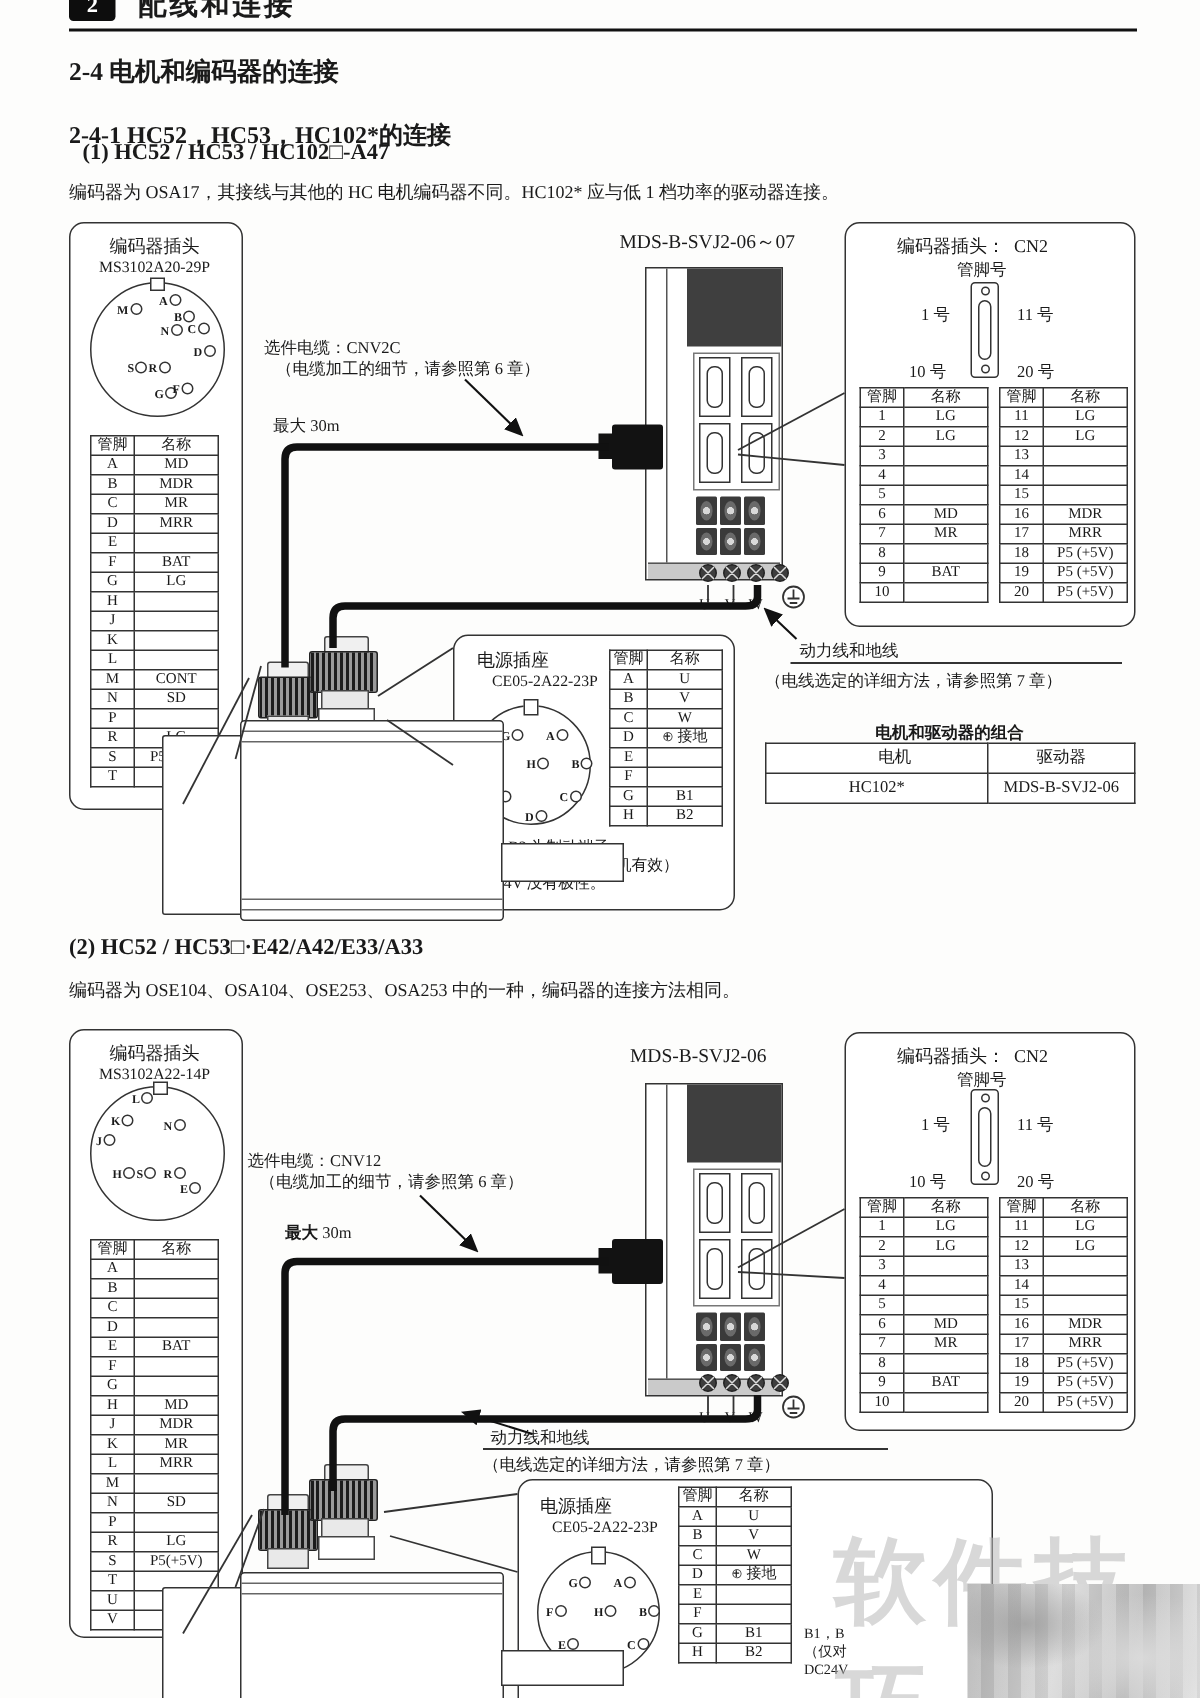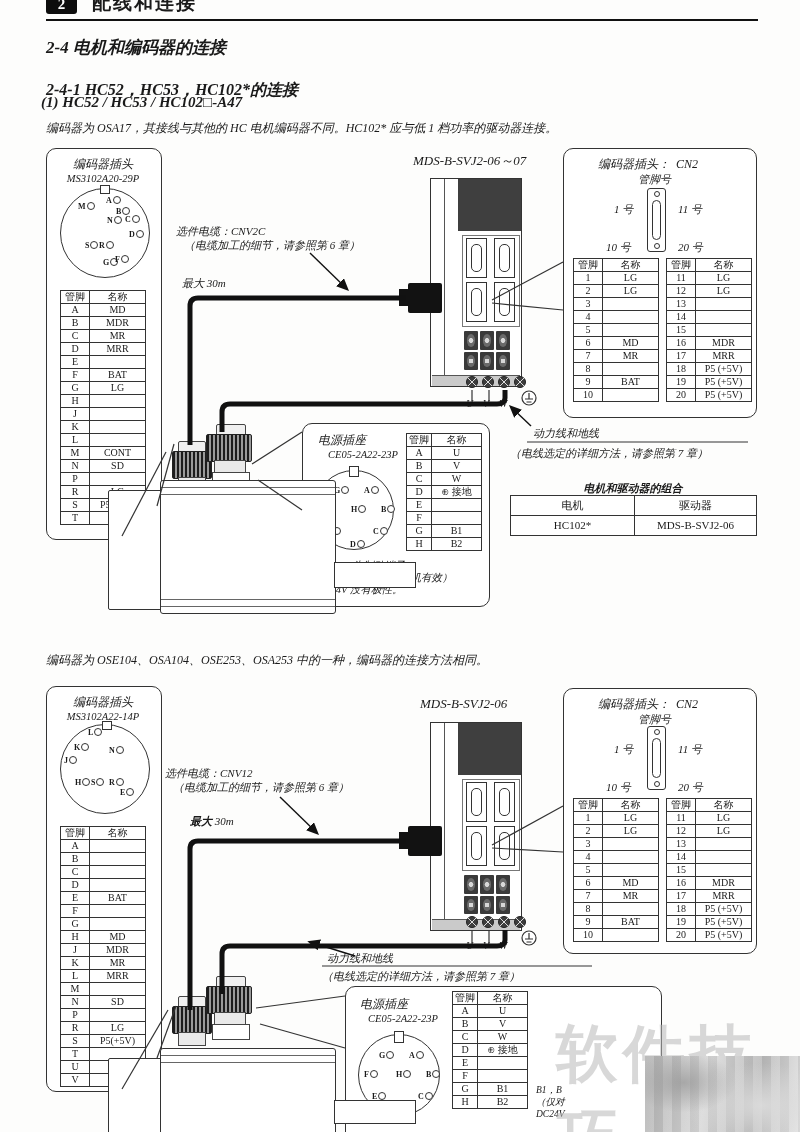--- a/index.html
+++ b/index.html
@@ -5,7 +5,7 @@
   html,body{margin:0;padding:0;background:#e8e8e6;}
   .page{position:relative;width:800px;height:1132px;background:#fdfdfc;overflow:hidden;
         font-family:"Liberation Serif",serif;color:#1a1a1a;}
-  .lbl{position:absolute;white-space:nowrap;font-family:"Liberation Serif",serif;color:#1a1a1a;font-style:italic;}
+  .lbl{position:absolute;white-space:nowrap;font-family:"Liberation Serif",serif;color:#1a1a1a;}
   .b{font-weight:bold;}
   .t9{font-size:9.5px;}.t10{font-size:10px;}.t105{font-size:10.5px;}.t11{font-size:11px;}
   .t12{font-size:12px;}.t13{font-size:13px;}.t15{font-size:15px;}.t16{font-size:16px;}.t17{font-size:17px;}

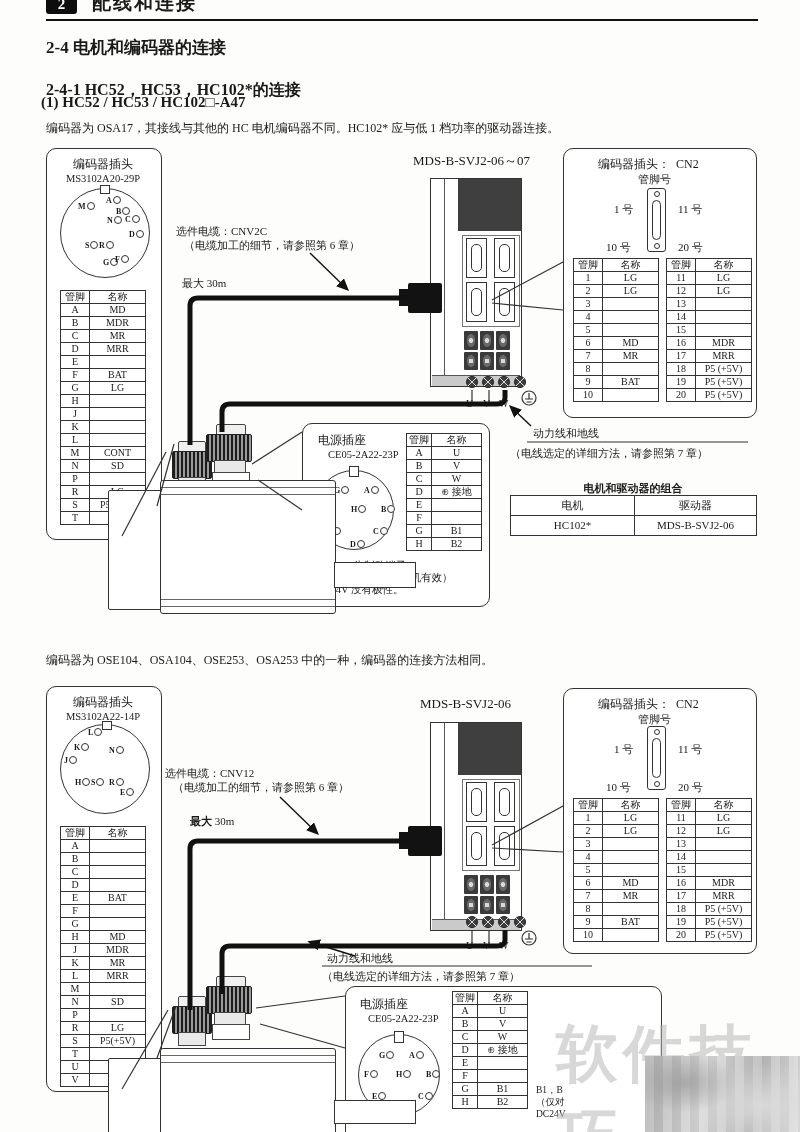--- a/index.html
+++ b/index.html
@@ -84,7 +84,7 @@
 
   <div class="lbl t17 b" style="left:46px;top:36px;">2-4 电机和编码器的连接</div>
   <div class="lbl t16 b" style="left:46px;top:80px;">2-4-1 HC52，HC53，HC102*的连接</div>
-  <div class="lbl t15 b" style="left:41px;top:94px;">(1) HC52 / HC53 / HC102□-A47</div>
+  <div class="lbl t15 b" style="left:55px;top:94px;">(1) HC52 / HC53 / HC102□-A47</div>
   <div class="lbl t12" style="left:46px;top:120px;">编码器为 OSA17，其接线与其他的 HC 电机编码器不同。HC102* 应与低 1 档功率的驱动器连接。</div>
 
   <div class="box" style="left:46px;top:148px;width:114px;height:390px;"></div>

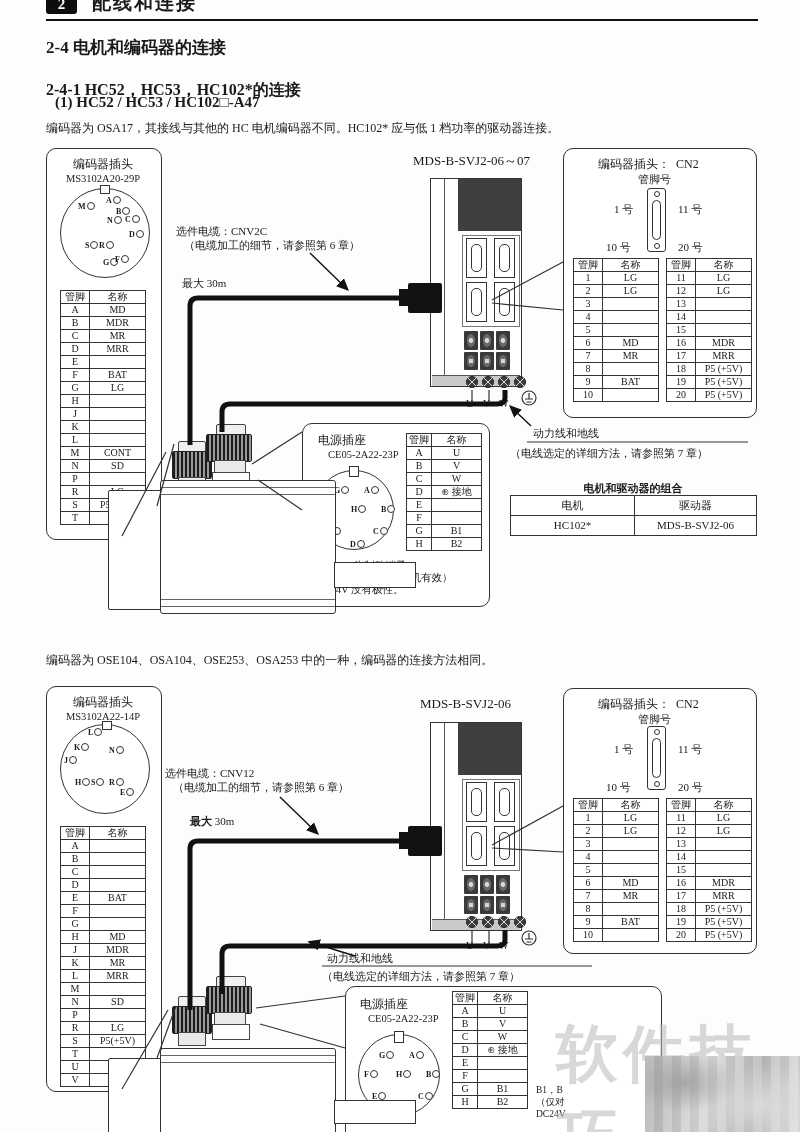--- a/index.html
+++ b/index.html
@@ -402,7 +402,7 @@
   <table class="tb ctb" style="left:510px;top:495px;width:247px;">
     <tbody>
         <tr>
-          <td style="width:123px;">电机</td>
+          <td style="width:123px;padding-left:24px;">电机</td>
           <td>驱动器</td>
         </tr>
       </tbody>

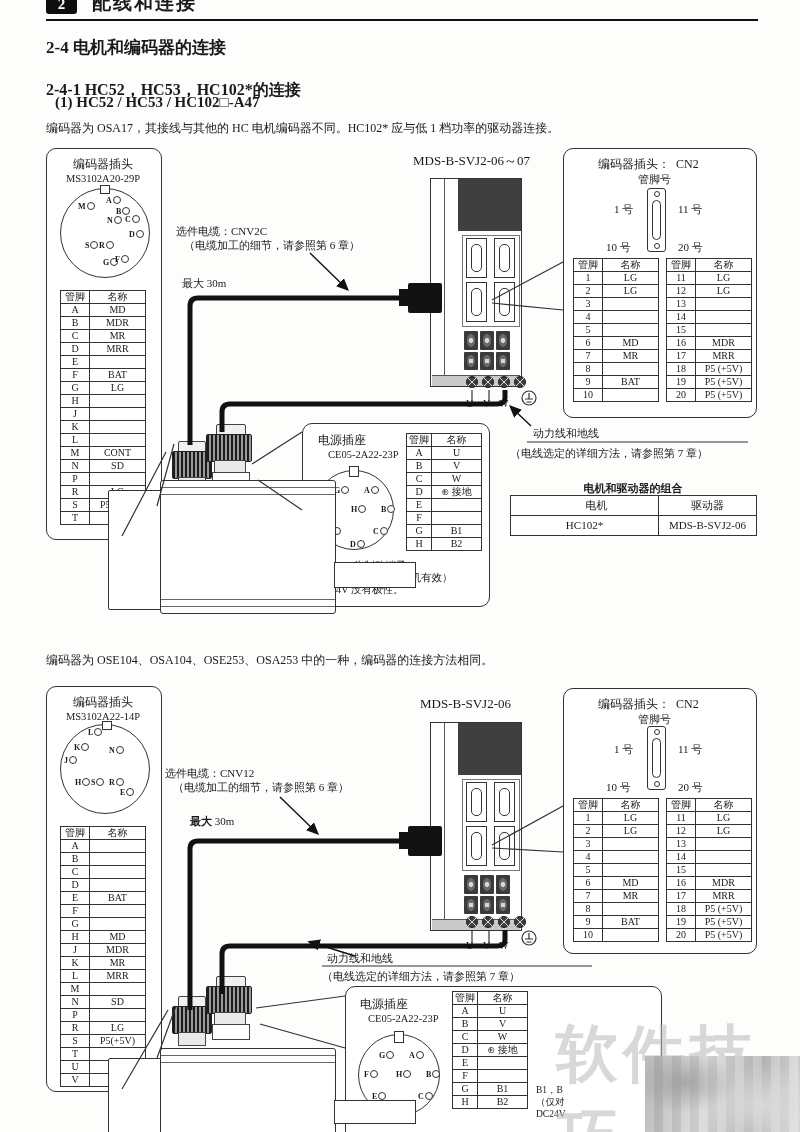--- a/index.html
+++ b/index.html
@@ -414,6 +414,7 @@
       </tbody>
   </table>
 
+  <div class="lbl t15 b" style="left:46px;top:624px;">(2) HC52 / HC53□·E42/A42/E33/A33</div>
   <div class="lbl t12" style="left:46px;top:652px;">编码器为 OSE104、OSA104、OSE253、OSA253 中的一种，编码器的连接方法相同。</div>
 
   <div class="box" style="left:46px;top:686px;width:114px;height:404px;"></div>

